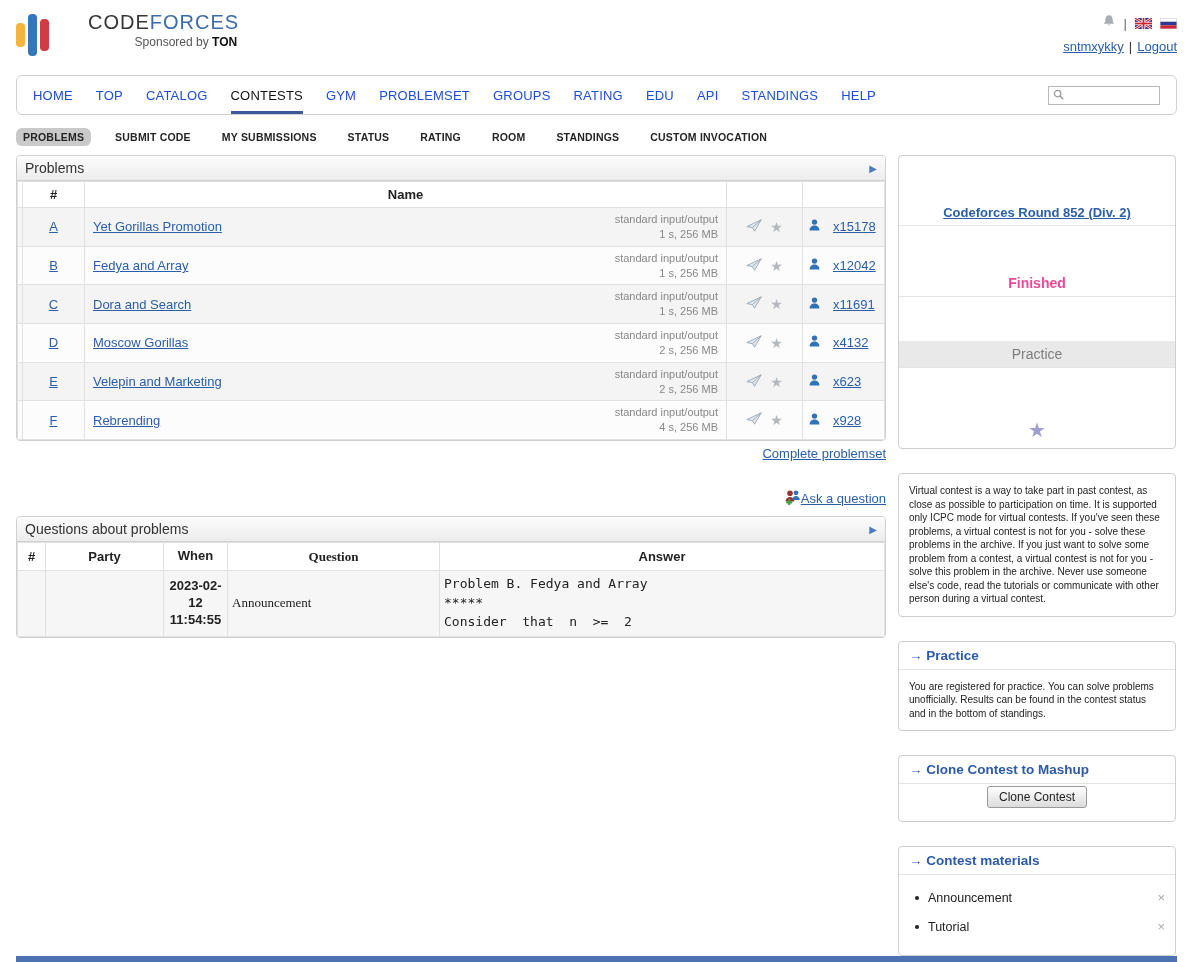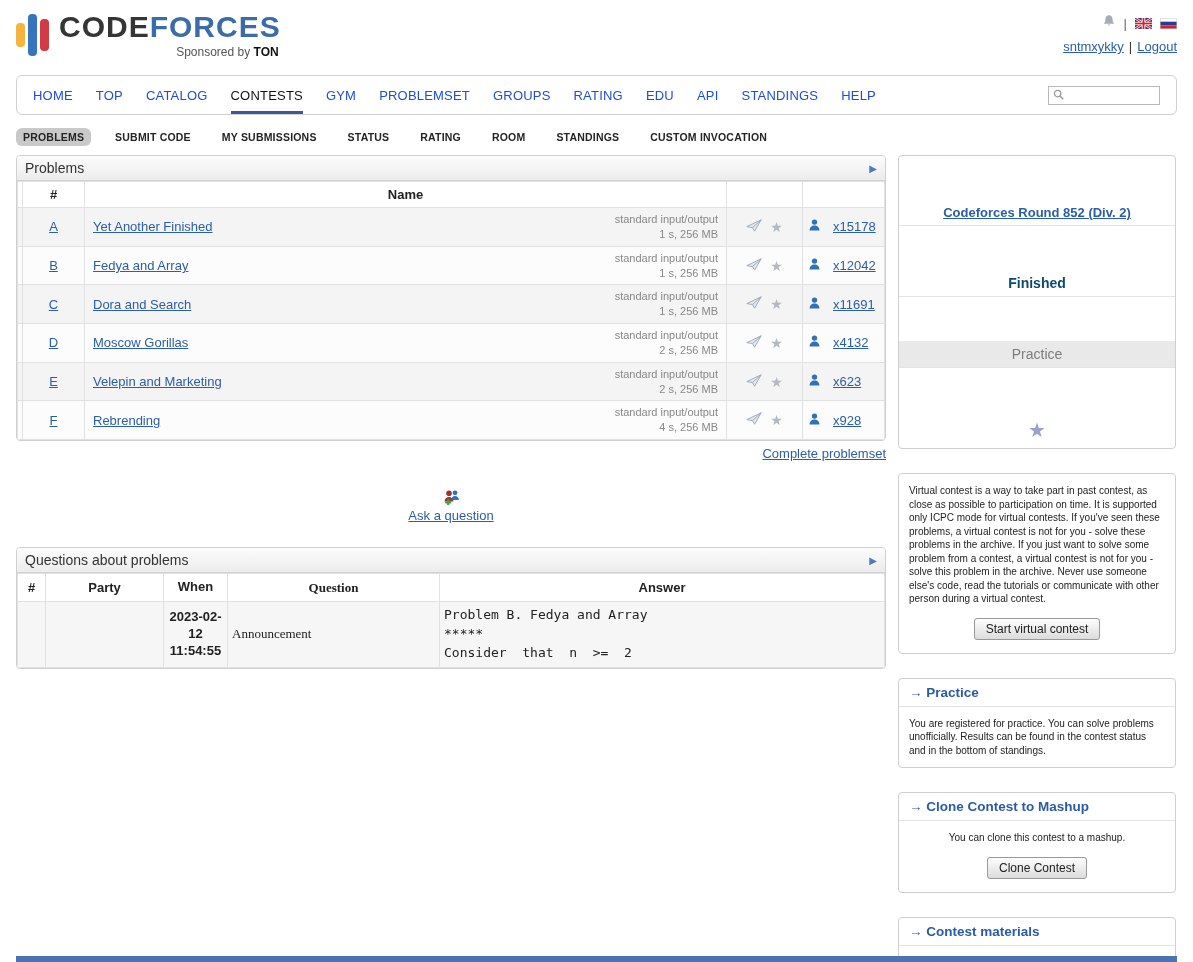--- a/index.html
+++ b/index.html
@@ -20,7 +20,7 @@
   .bar-blue { height:42px; background:#3475bb; }
   .bar-red { height:32px; background:#d13b44; }
   .logo-text-wrap { display:flex; flex-direction:column; }
-  .logo-text { font-size:30px; font-weight:bold; letter-spacing:1px; line-height:1; text-decoration:none; }
+  .logo-text { font-size:20px; font-weight:normal; letter-spacing:1px; line-height:1; text-decoration:none;margin-left:29px; }
   .logo-code { color:#353535; }
   .logo-forces { color:#3a6ca8; }
   .sponsored { font-size:12px; color:#555; align-self:flex-end; margin-top:3px; margin-right:2px; }

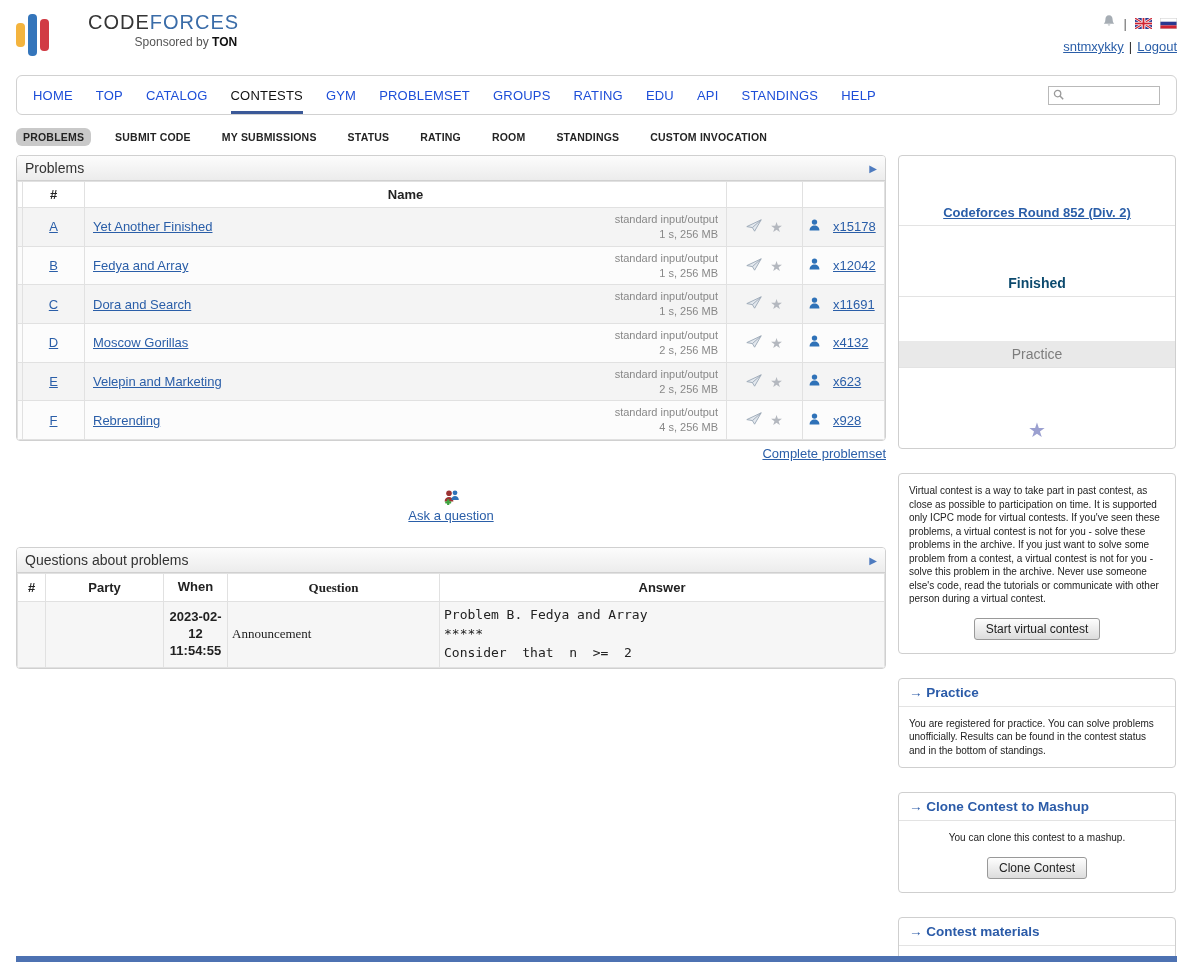--- a/index.html
+++ b/index.html
@@ -236,7 +236,7 @@
               <td class="num"><a>A</a></td>
               <td class="namecell">
                   <div class="name-flex">
-                <a class="pname">Yet Another Finished</a>
+                <a class="pname">Yet Gorillas Promotion</a>
                 <span class="limits">
                       <span>standard input/output</span>
                       <span>1 s, 256 MB</span>

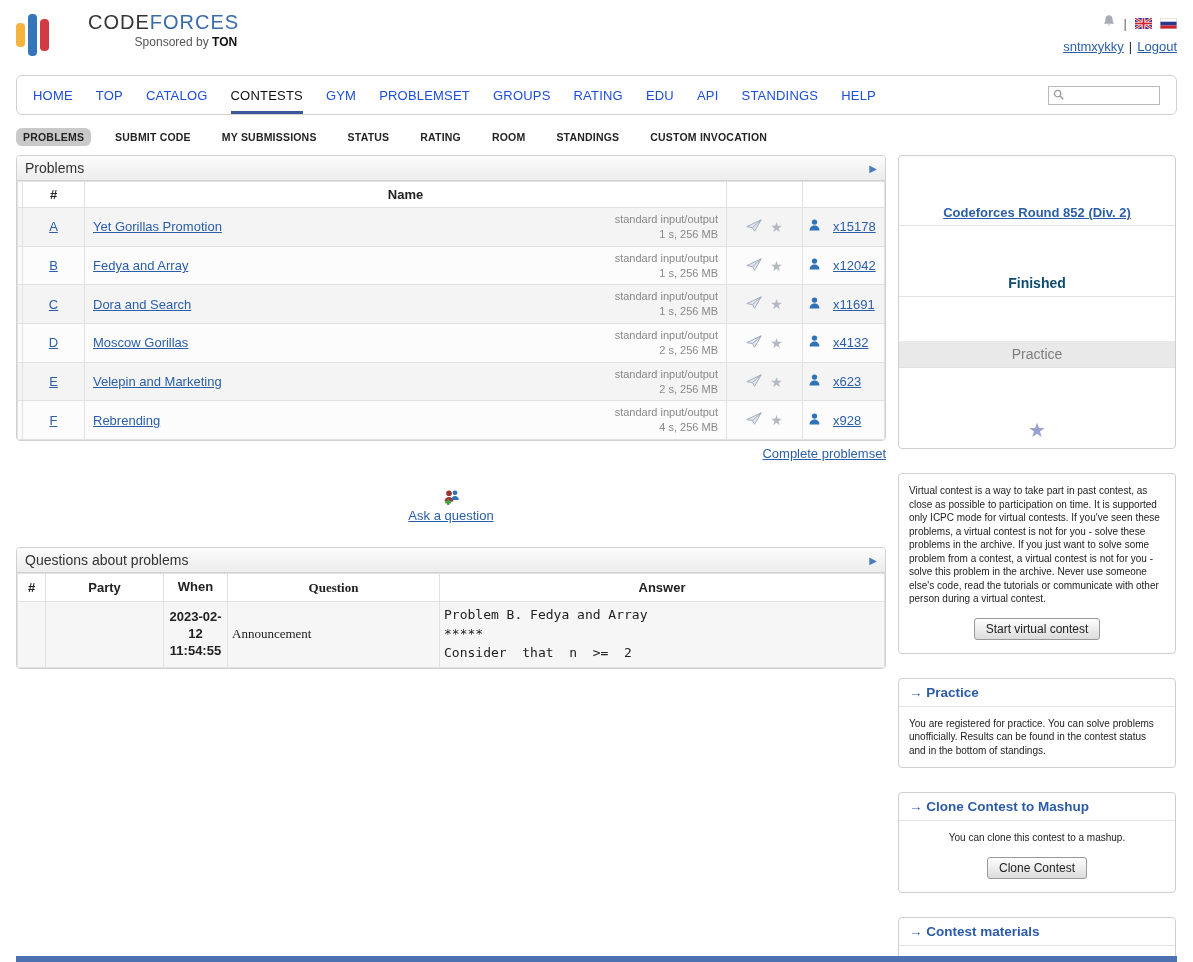--- a/index.html
+++ b/index.html
@@ -111,7 +111,7 @@
   .cb-row { text-align:center; padding:5px 6px; border-bottom:1px solid #e3e3e3; font-size:13px;margin-top:44px; }
   .cb-row:last-child { border-bottom:none; }
   .cb-title a { font-weight:bold; }
-  .cb-status { font-weight:bold; color:#0c4a6e; font-size:14px; }
+  .cb-status { font-weight:bold; color:#ec4899; font-size:14px; }
   .cb-mode { color:#7d7d7d; background:#e9e9e9; font-size:14px; }
   .cb-star { padding:6px; }
   .cb-star .big-star { font-family:"DejaVu Sans",sans-serif; font-size:20px; color:#9ba0d0; cursor:pointer; }

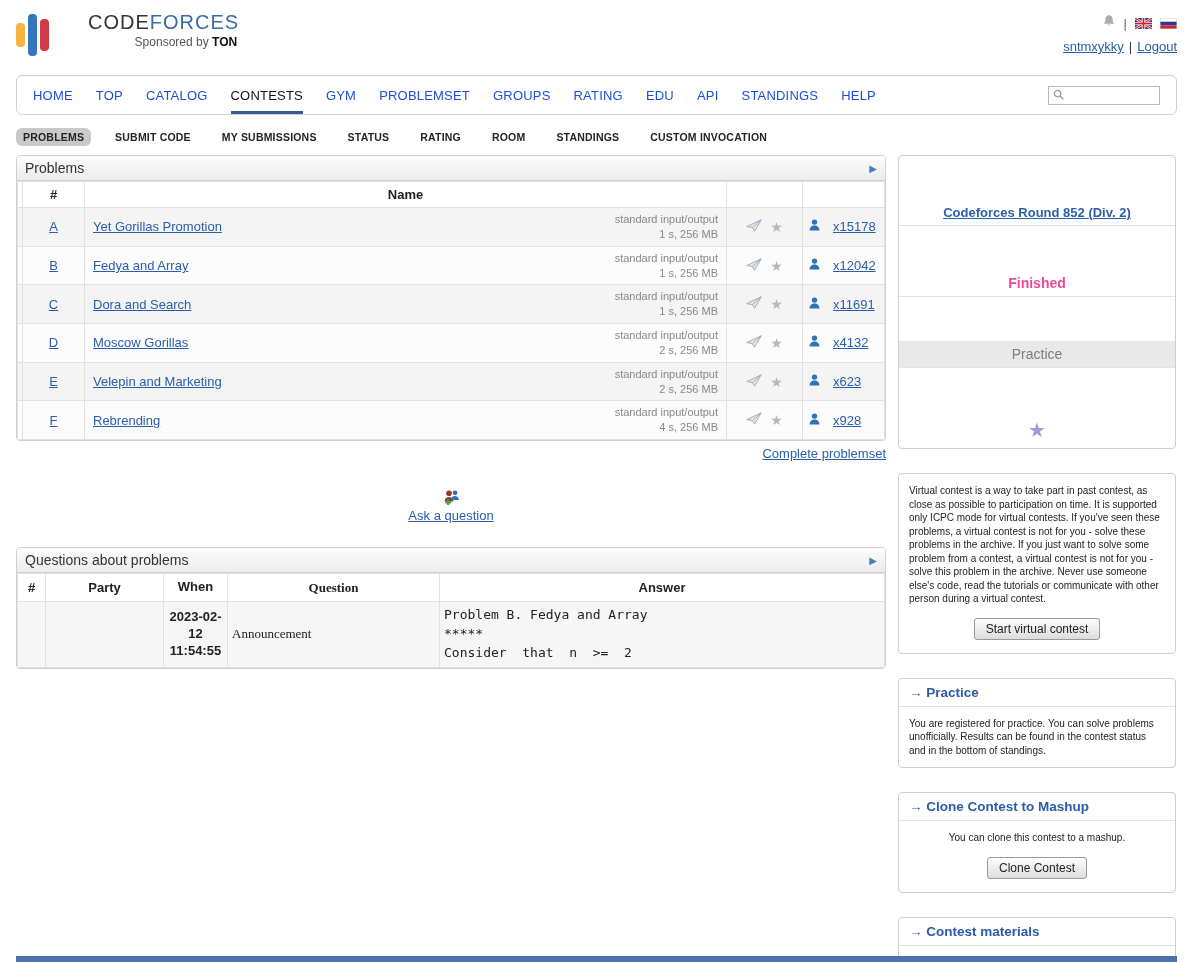--- a/index.html
+++ b/index.html
@@ -85,7 +85,7 @@
 
   .complete-row { text-align:right; margin-top:5px; font-size:13px; }
   .ask-row { display:flex; justify-content:flex-end; align-items:center; 
-             margin-top:28px; margin-bottom:24px; font-size:13px;flex-direction:column; }
+             margin-top:28px; margin-bottom:8px; font-size:13px; }
 
   
   .questions-table td { border:1px solid #e1e1e1; background:#f6f6f6; padding:4px; font-size:13px; }

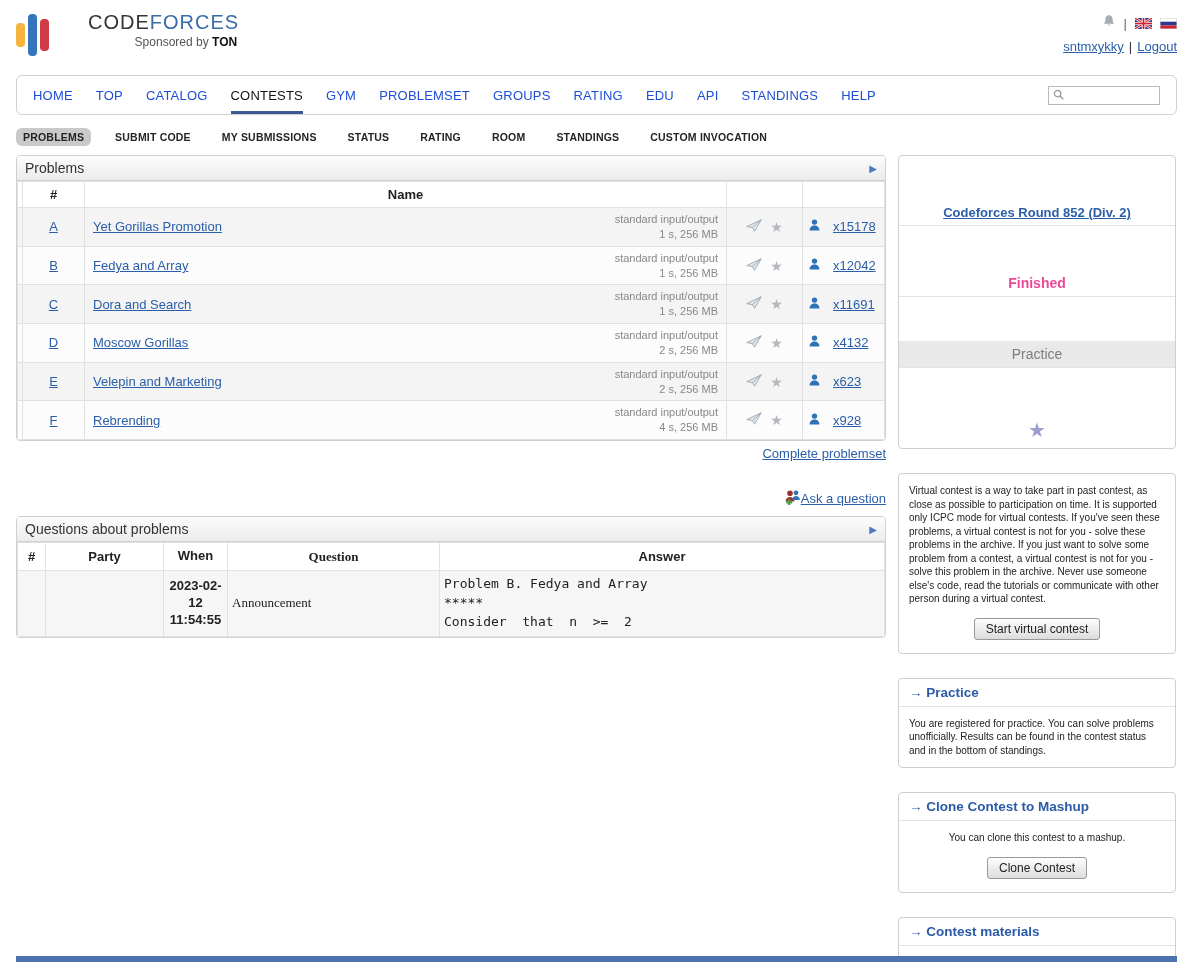--- a/index.html
+++ b/index.html
@@ -480,7 +480,6 @@
 
       <div class="side-box">
         <div class="sb-body">Virtual contest is a way to take part in past contest, as close as possible to participation on time. It is supported only ICPC mode for virtual contests. If you've seen these problems, a virtual contest is not for you - solve these problems in the archive. If you just want to solve some problem from a contest, a virtual contest is not for you - solve this problem in the archive. Never use someone else's code, read the tutorials or communicate with other person during a virtual contest.</div>
-        <div class="sb-btn-row"><button class="gray-btn">Start virtual contest</button></div>
       </div>
 
       <div class="side-box">

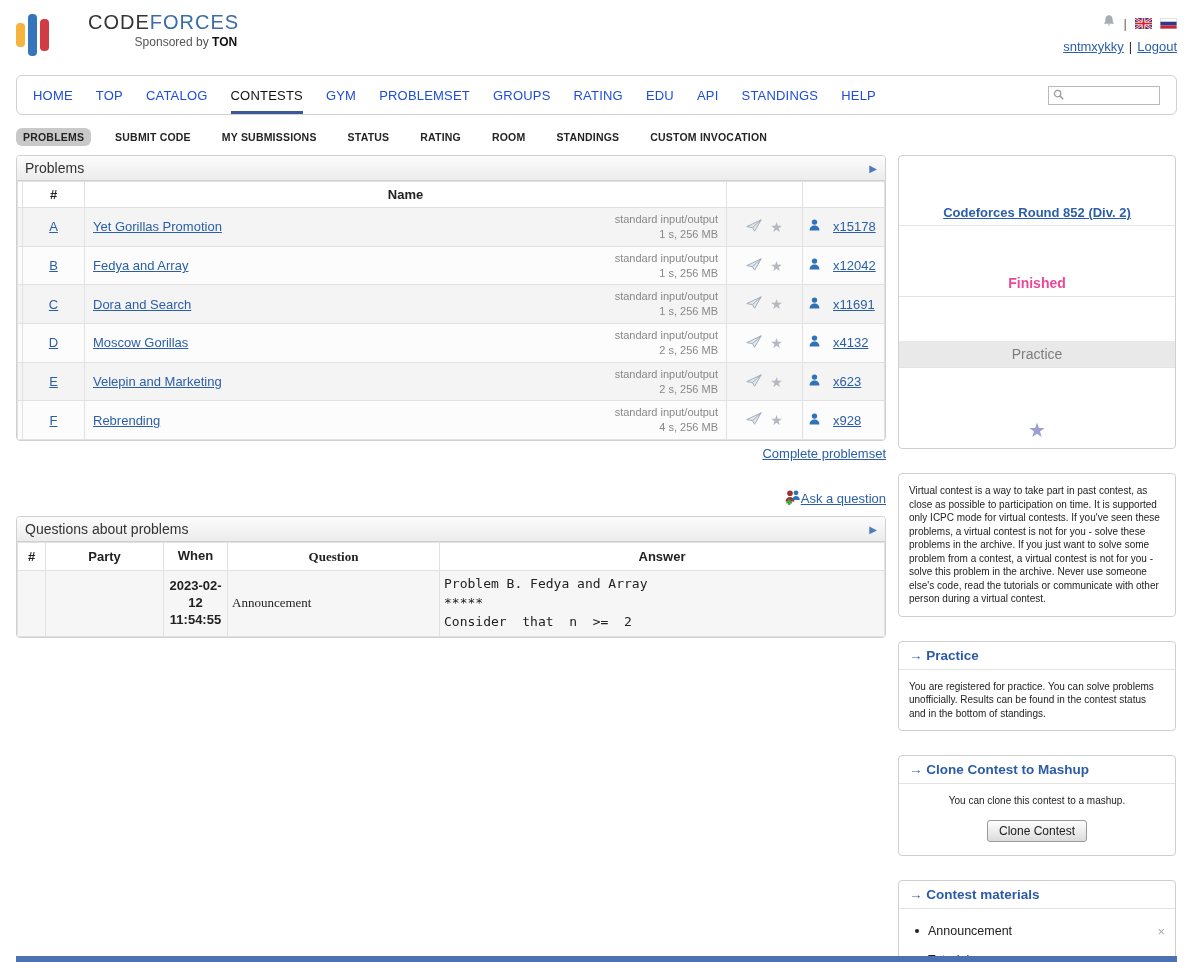--- a/index.html
+++ b/index.html
@@ -489,7 +489,6 @@
 
       <div class="side-box">
         <div class="sb-caption">→ Clone Contest to Mashup</div>
-        <div class="sb-body centered">You can clone this contest to a mashup.</div>
         <div class="sb-btn-row"><button class="gray-btn">Clone Contest</button></div>
       </div>
 

